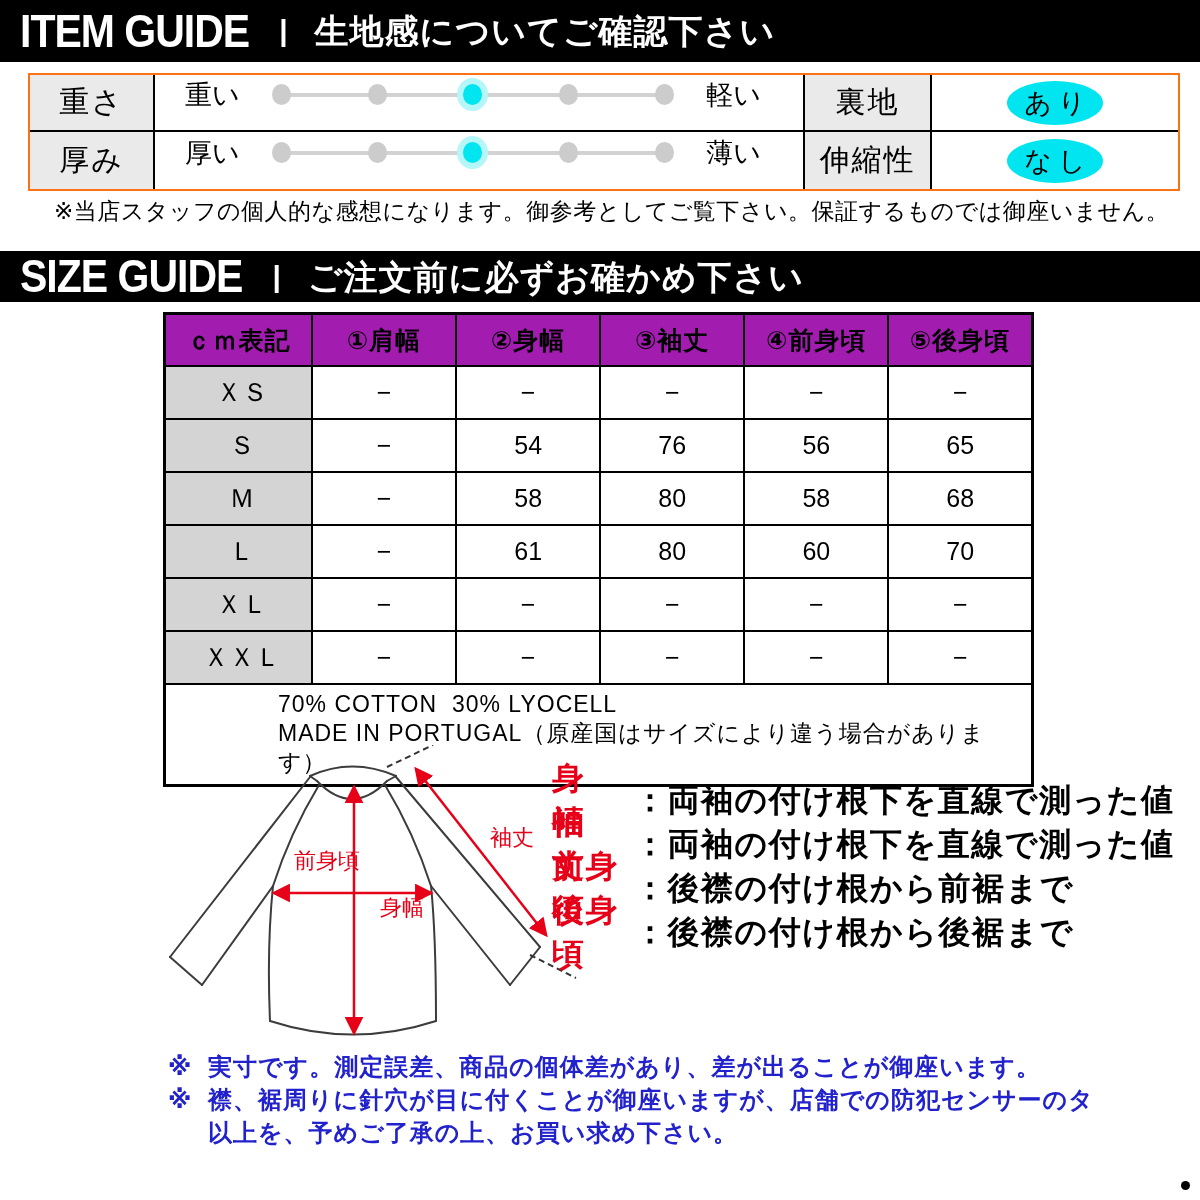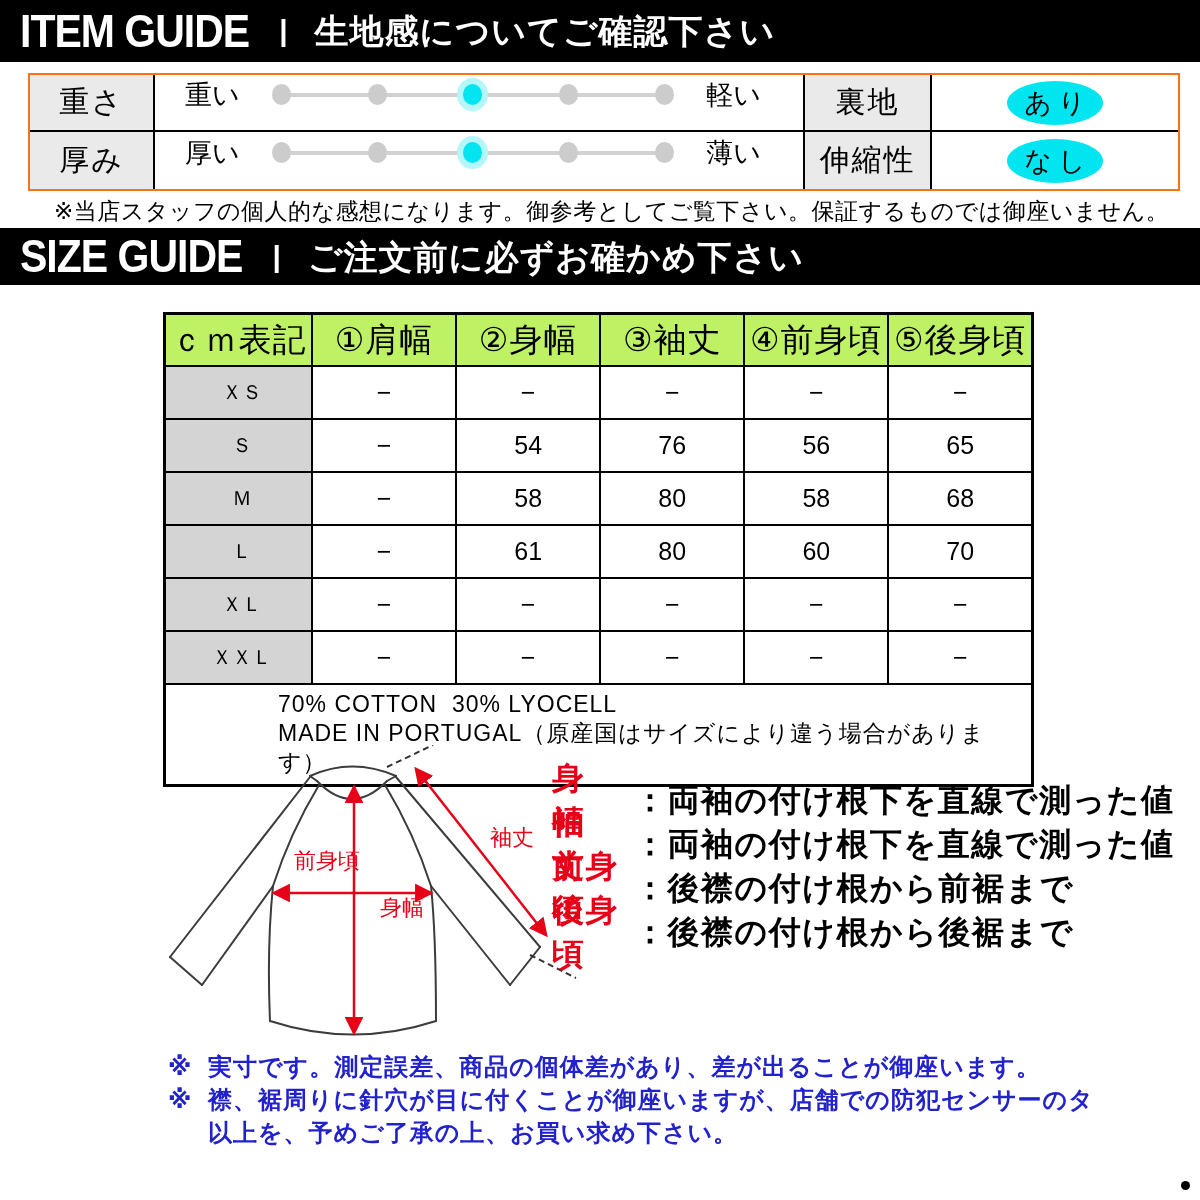--- a/index.html
+++ b/index.html
@@ -11,7 +11,7 @@
   .bar{position:absolute;left:0;width:1200px;background:#000;color:#fff;
        display:flex;align-items:center;padding-left:20px;box-sizing:border-box;white-space:nowrap;}
   .bar-item{top:0;height:62px;}
-  .bar-size{top:228px;height:57px;}
+  .bar-size{top:251px;height:51px;}
   .bar-title{font-size:41px;font-weight:bold;letter-spacing:-1px;transform:scaleY(1.12);display:inline-block;}
   .bar-sep{font-size:30px;font-weight:bold;margin:0 27px 0 30px;}
   .bar-sub{font-size:34px;font-weight:bold;letter-spacing:1px;margin-top:2px;}

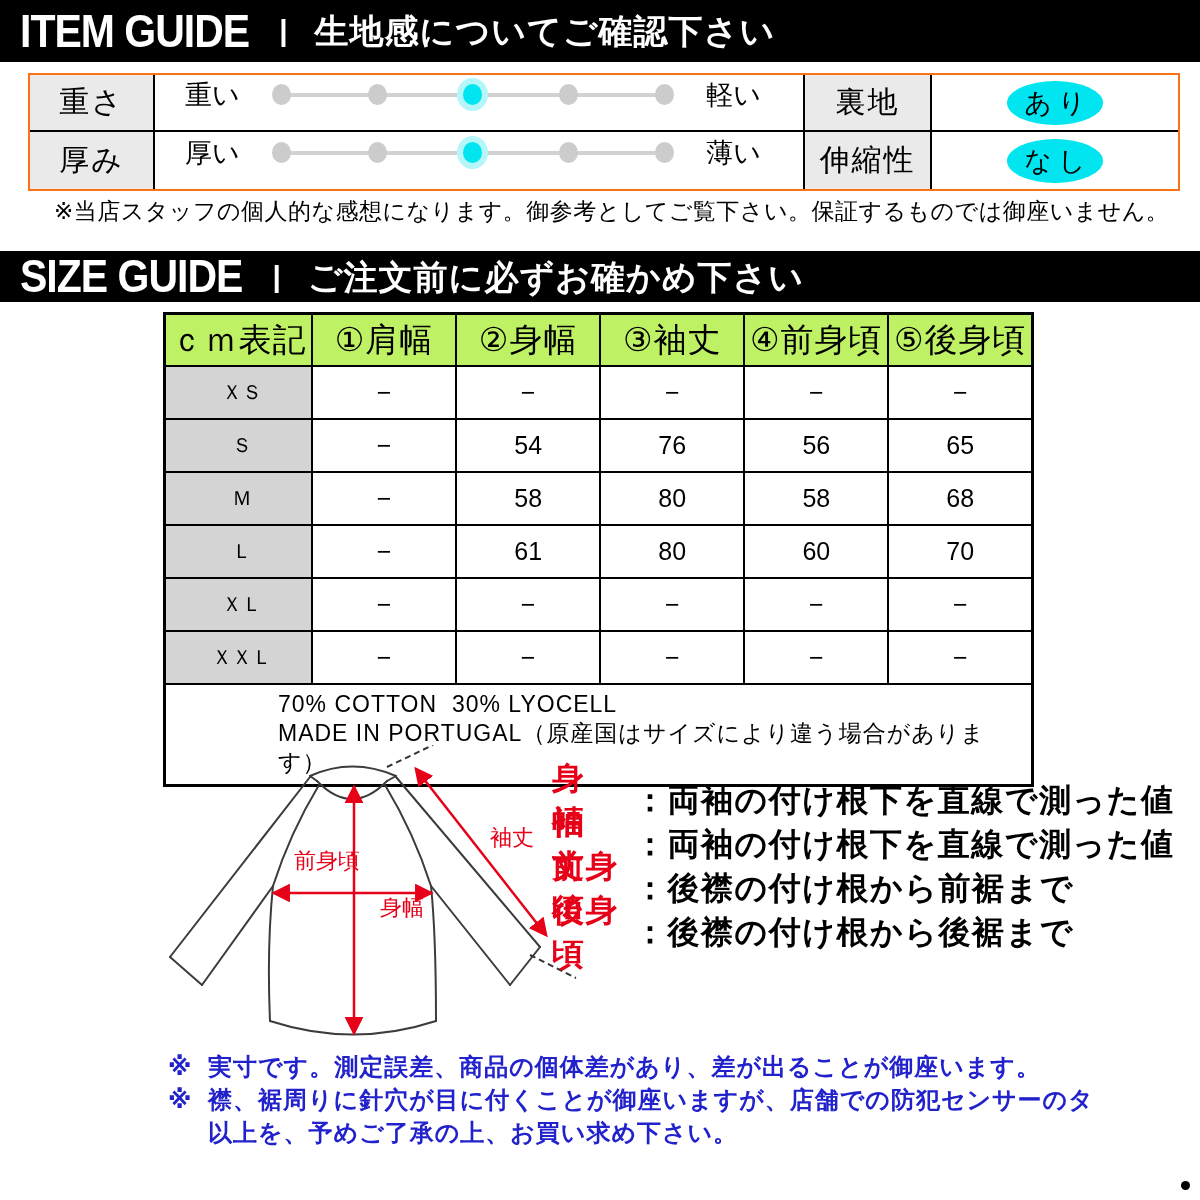--- a/index.html
+++ b/index.html
@@ -37,7 +37,7 @@
   .size-table{position:absolute;left:163px;top:312px;width:871px;border-collapse:collapse;
     table-layout:fixed;border:3px solid #000;}
   .size-table th,.size-table td{border:2px solid #000;text-align:center;padding:0;}
-  .size-table th{height:50px;background:#bef264;font-size:33px;font-weight:normal;letter-spacing:1px;}
+  .size-table th{height:50px;background:#a21caf;font-size:25px;font-weight:bold;letter-spacing:1px;}
   .size-table th:first-child{width:145px;}
   .size-table td{height:51px;font-size:25px;}
   .size-table td.rh{background:#d4d4d4;font-size:20px;padding-left:7px;}

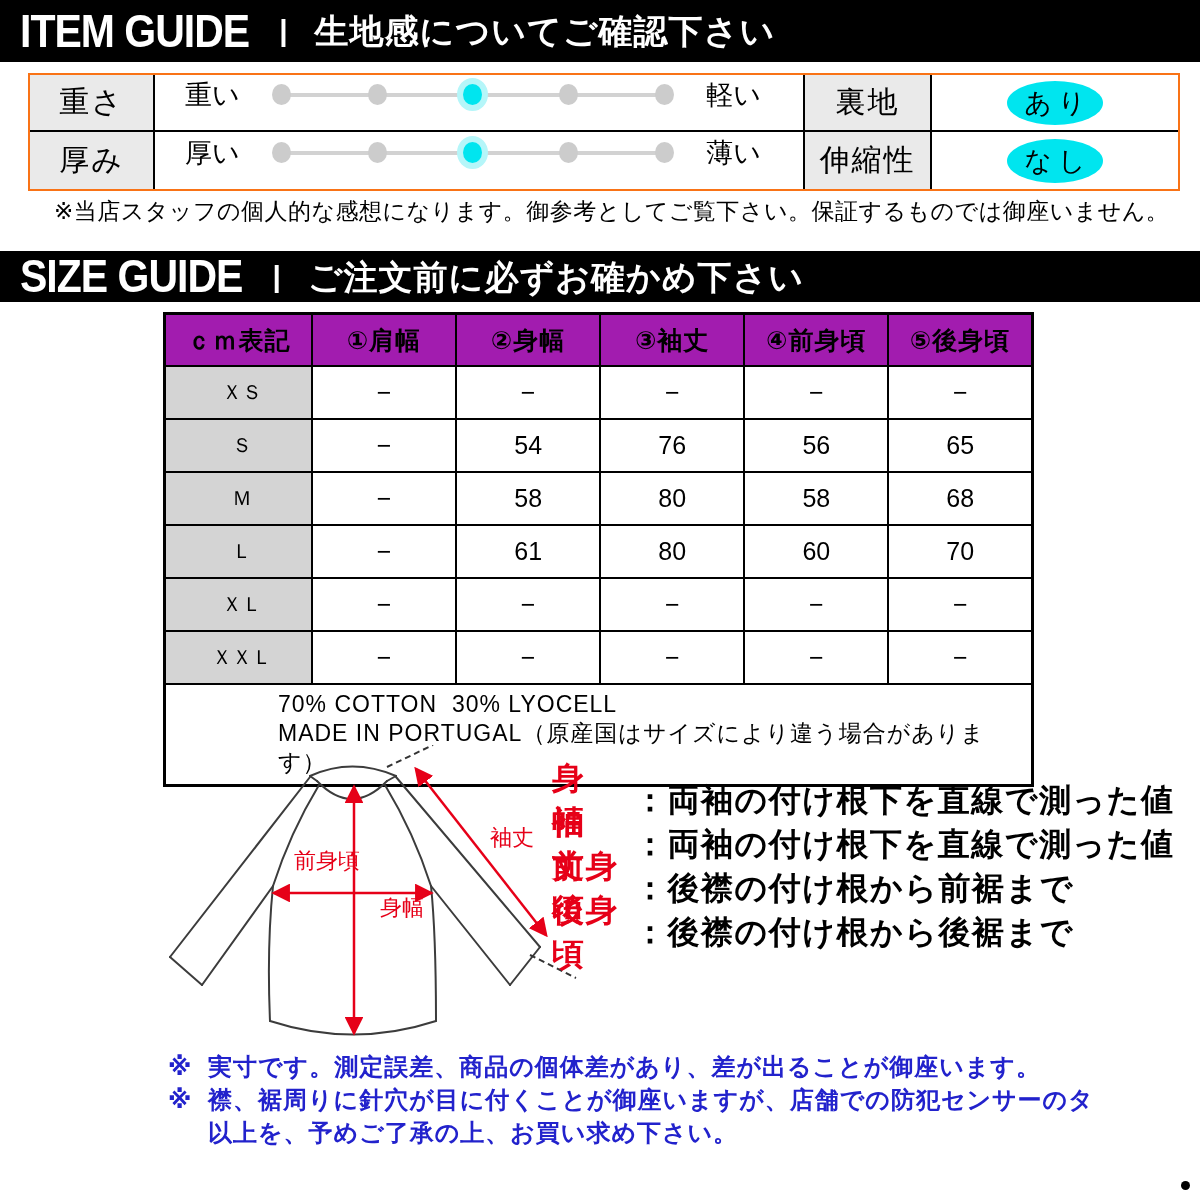--- a/index.html
+++ b/index.html
@@ -40,7 +40,7 @@
   .size-table th{height:50px;background:#a21caf;font-size:25px;font-weight:bold;letter-spacing:1px;}
   .size-table th:first-child{width:145px;}
   .size-table td{height:51px;font-size:25px;}
-  .size-table td.rh{background:#d4d4d4;font-size:20px;padding-left:7px;}
+  .size-table td.rh{background:#d4d4d4;font-size:26px;padding-left:7px;}
   .size-table td.ft{text-align:left;padding:5px 4px 7px 112px;font-size:23px;line-height:29px;
     letter-spacing:1px;height:auto;white-space:pre-wrap;margin-top:12px;}
   

